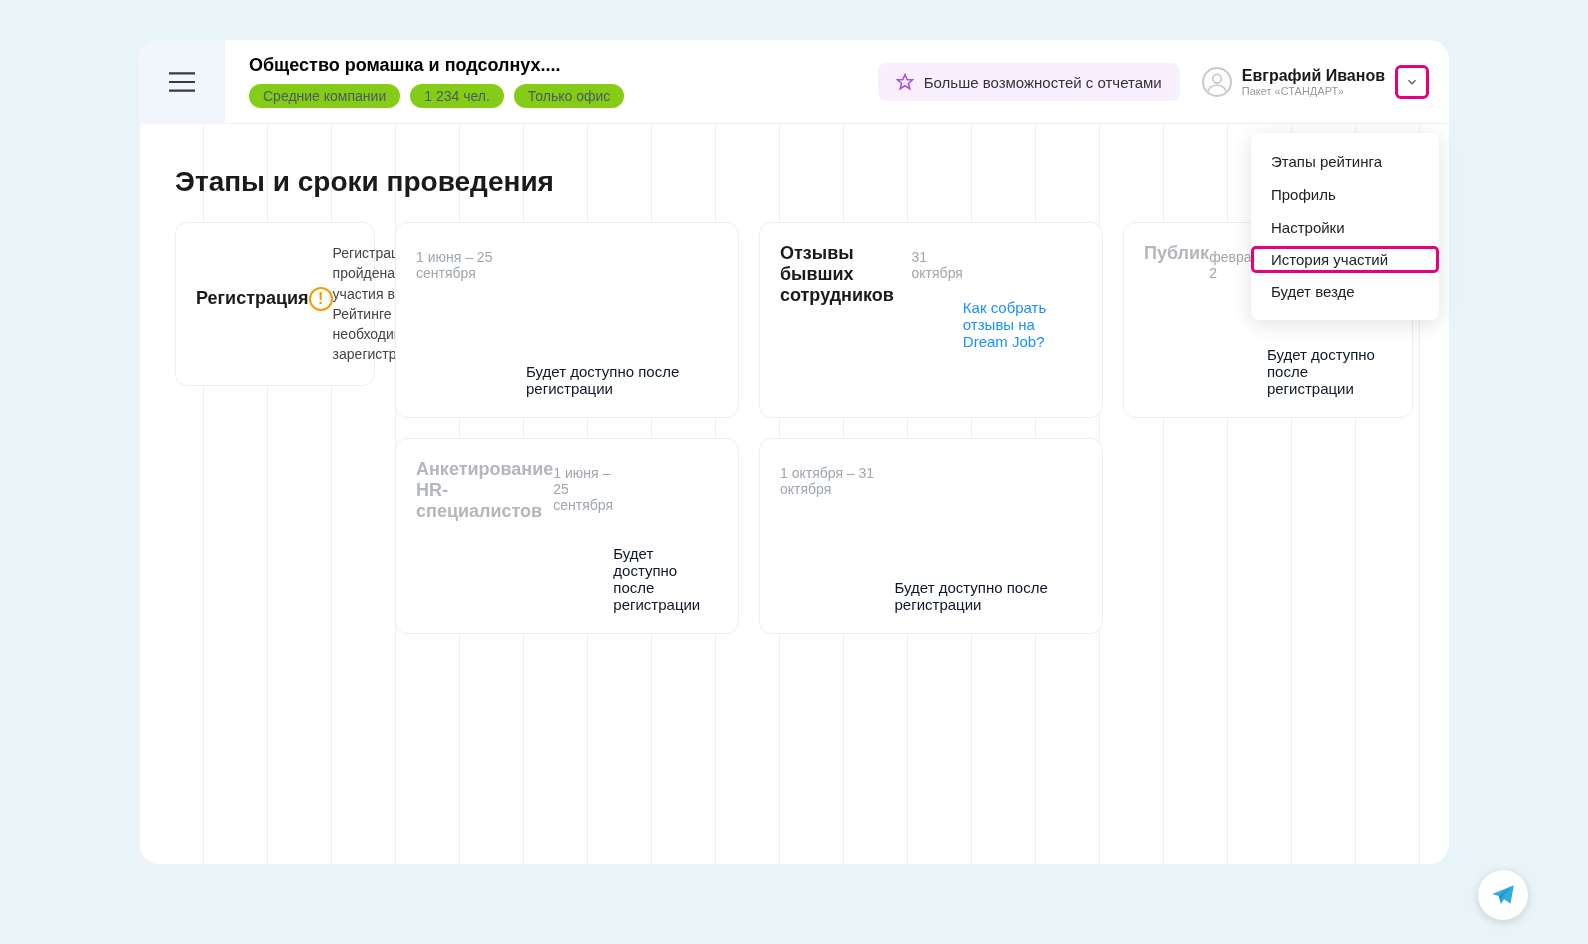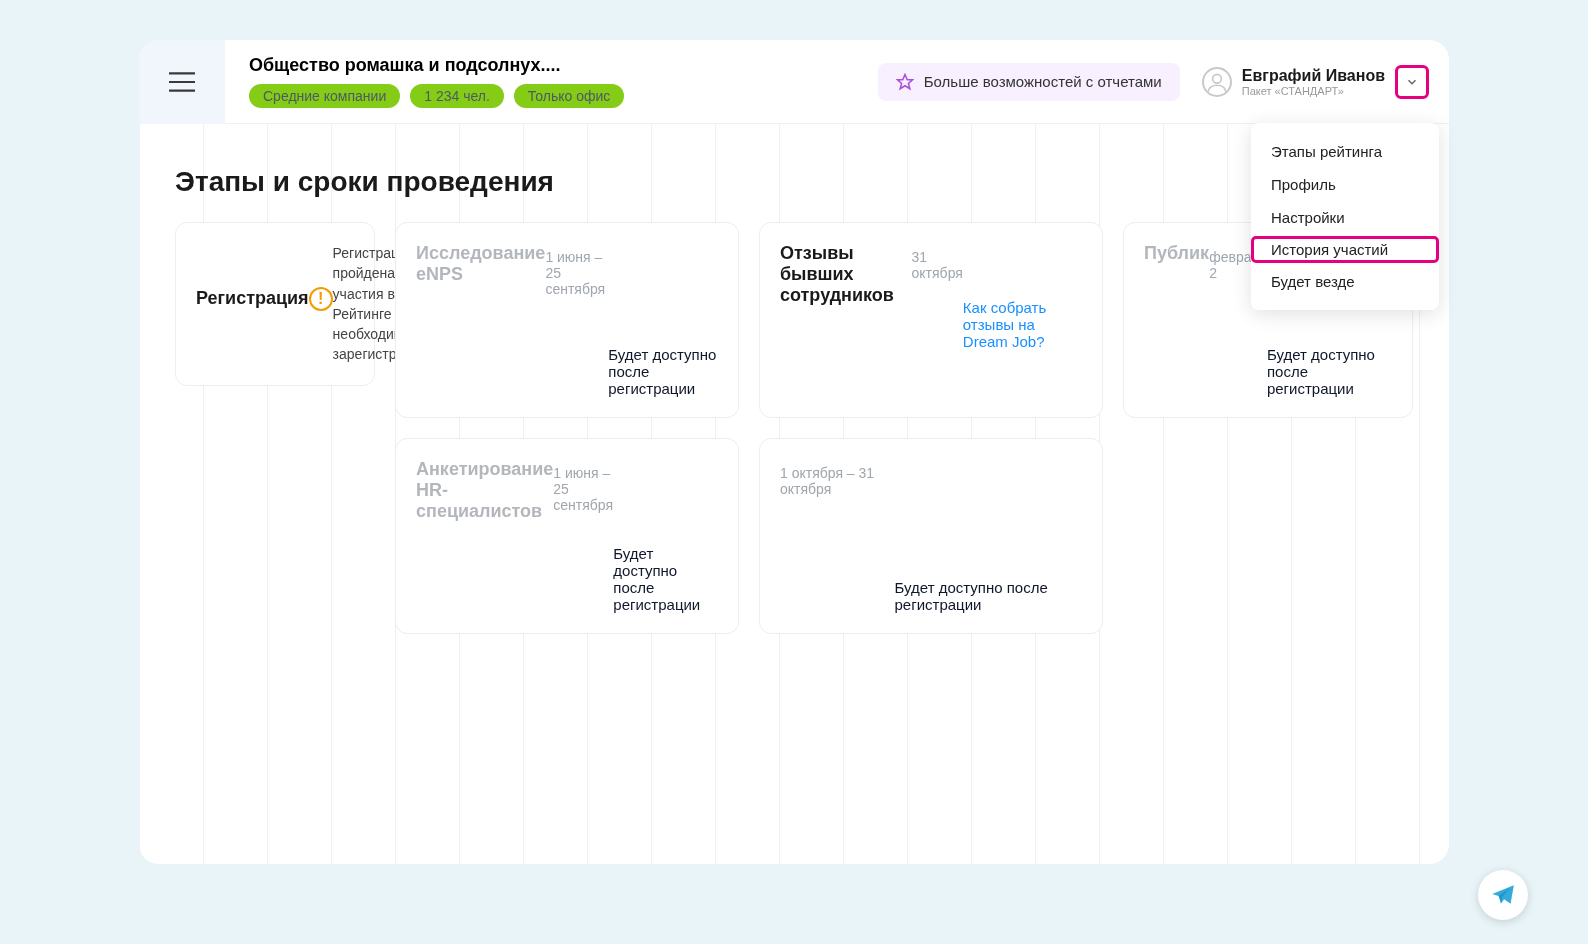--- a/index.html
+++ b/index.html
@@ -63,7 +63,7 @@
       color: #333;
       font-size: 15px;
       display: flex;
-      align-items: center;
+      align-items: flex-end;
       gap: 10px;
       padding: 10px 18px;
       border-radius: 8px;

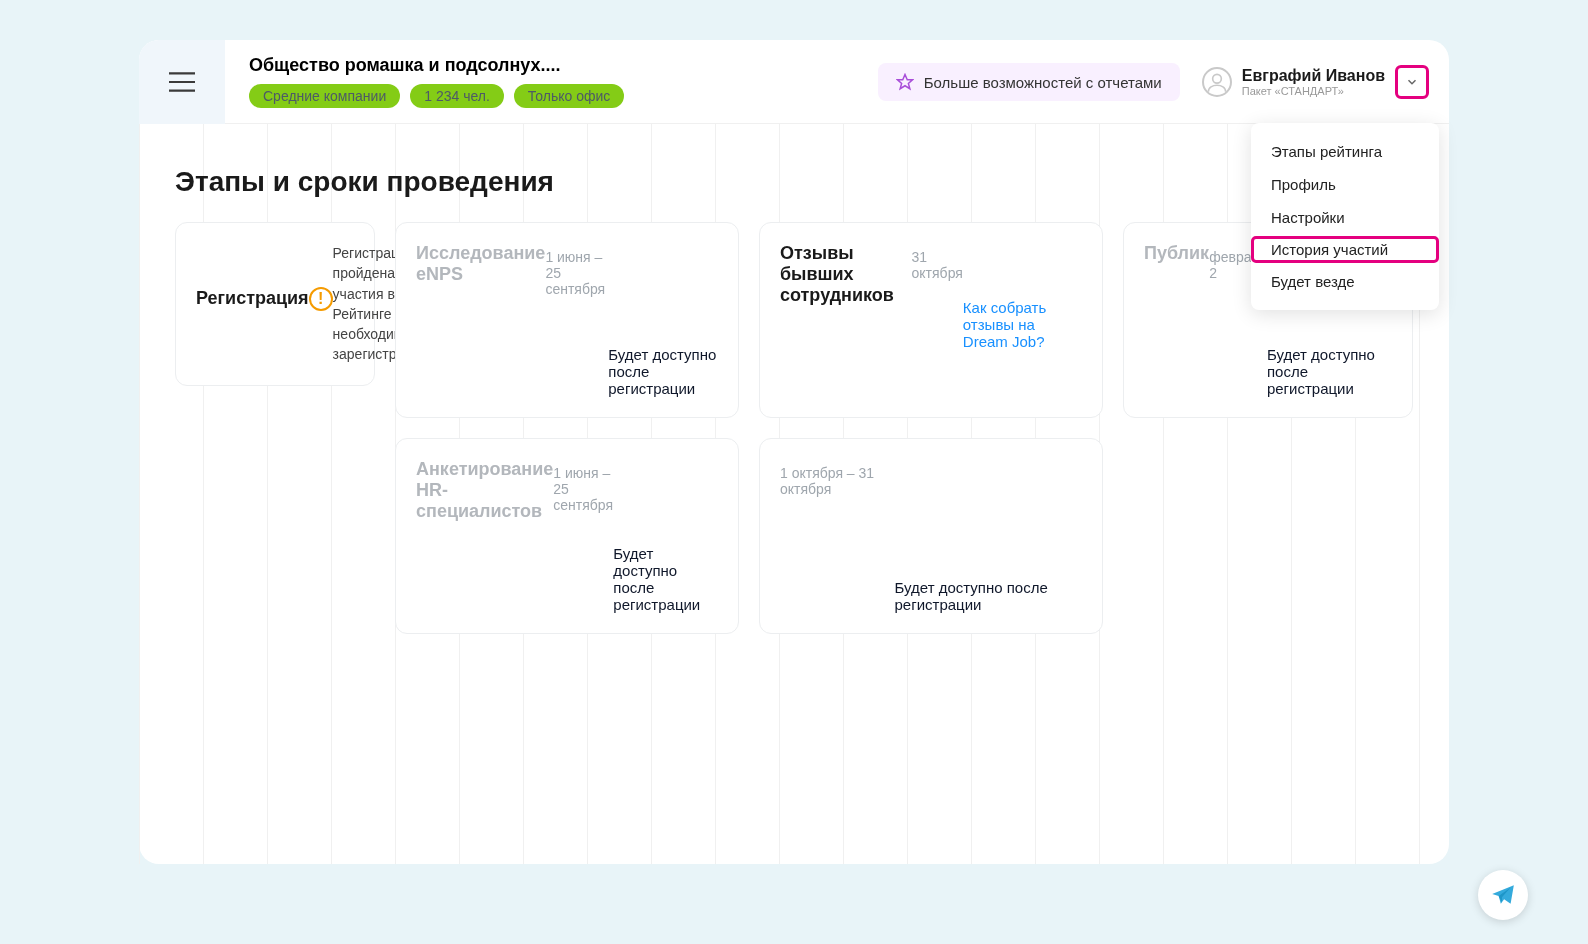--- a/index.html
+++ b/index.html
@@ -100,7 +100,7 @@
     .chevron-btn svg { width: 14px; height: 14px; }
     .dropdown {
       position: absolute;
-      top: 58px;
+      top: 68px;
       right: 10px;
       background: #fff;
       border-radius: 8px;

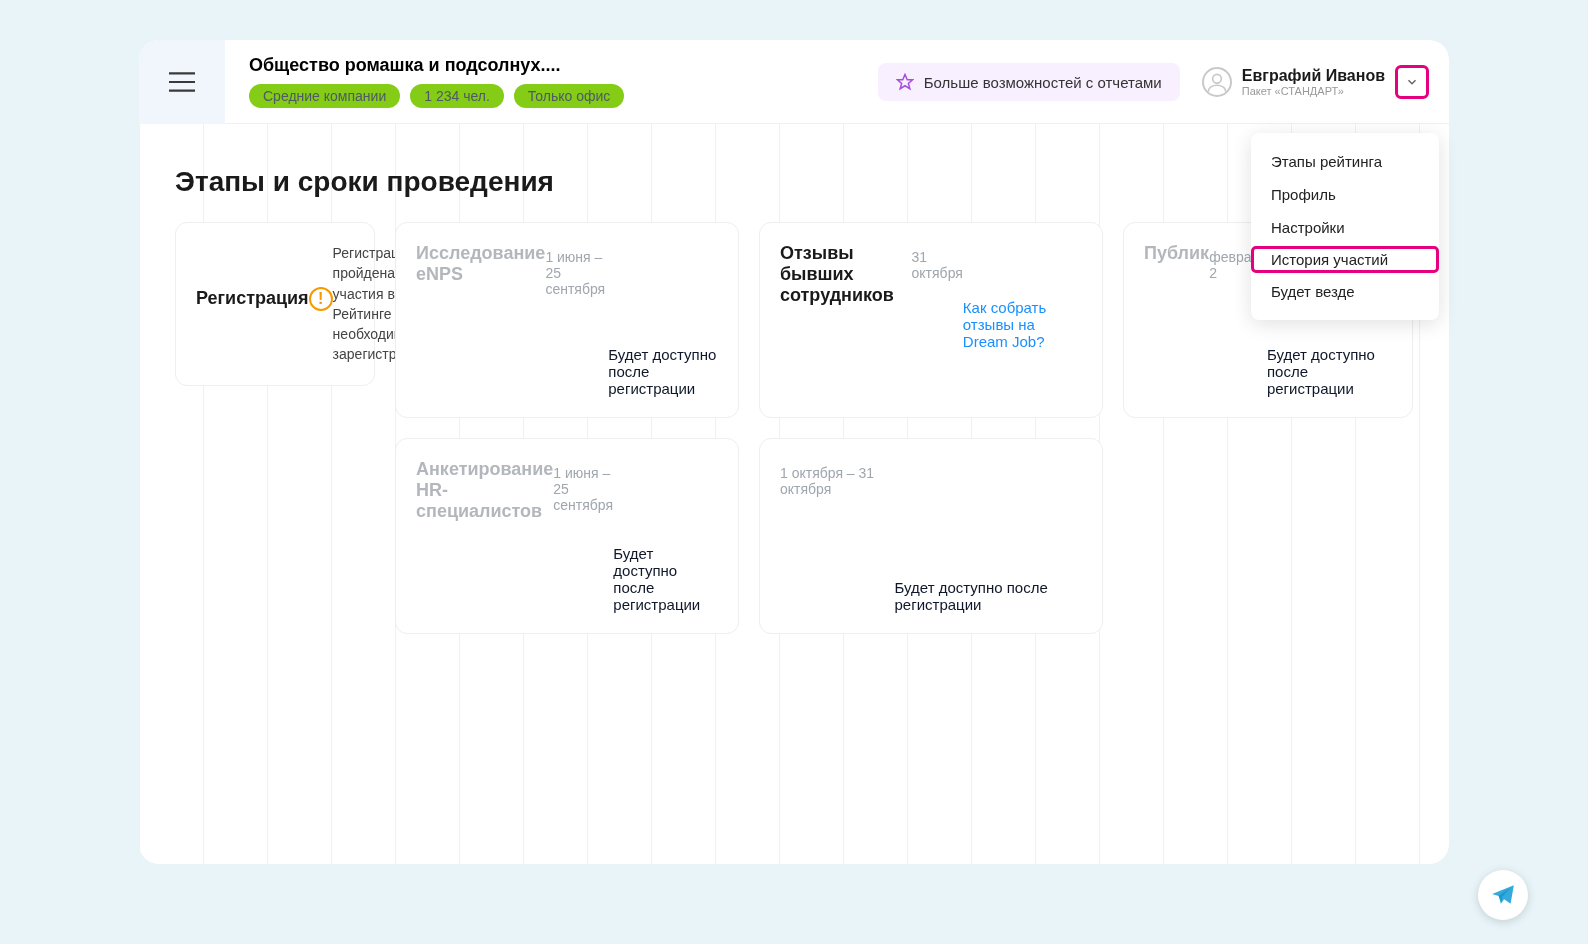--- a/index.html
+++ b/index.html
@@ -269,7 +269,6 @@
 
       <div class="col">
         <div class="card flex-between">
-          <div class="card-title muted">Исследование eNPS</div>
           <div class="card-date">1 июня – 25 сентября</div>
           <div class="card-footer">Будет доступно после регистрации</div>
         </div>

